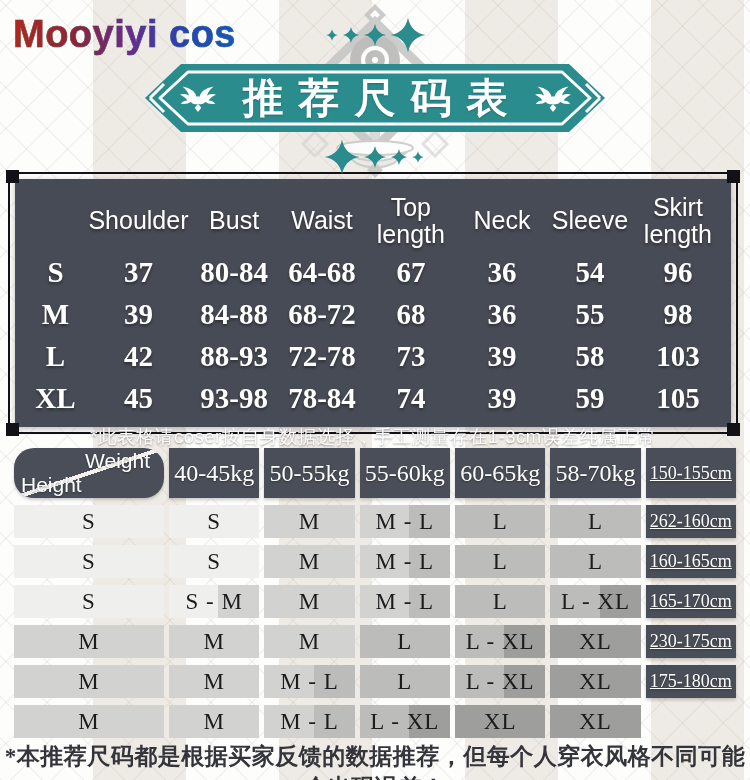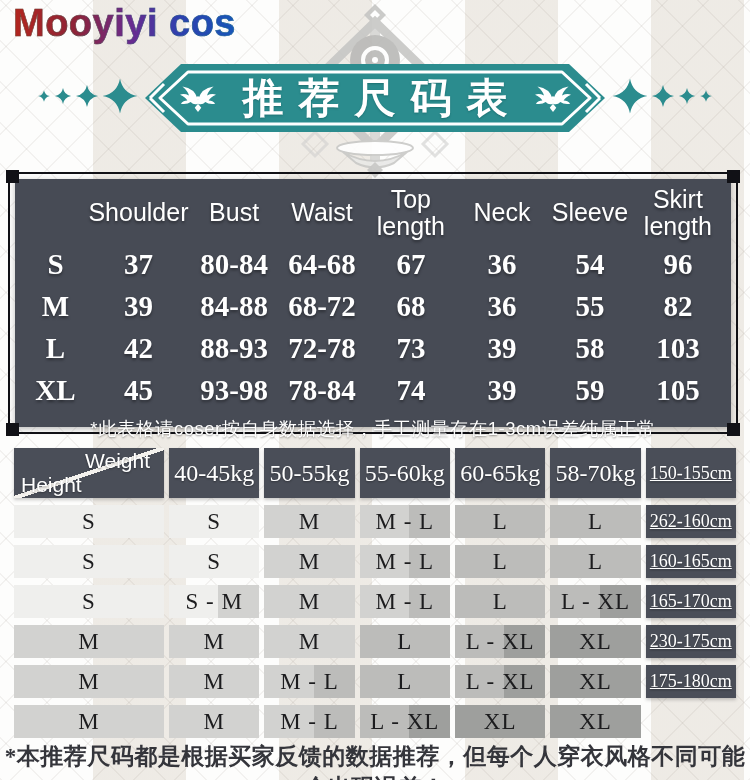--- a/index.html
+++ b/index.html
@@ -15,7 +15,7 @@
   }
   
   .logo{
-    position:absolute;left:13px;top:2px;z-index:5;
+    position:absolute;left:13px;top:13px;z-index:5;
     font-size:38px;font-weight:700;letter-spacing:0.5px;
     background:linear-gradient(90deg,#b3261e 0%,#8e2438 28%,#6b2a8e 52%,#2f3fae 74%,#1857b8 100%);
     -webkit-background-clip:text;background-clip:text;color:transparent;

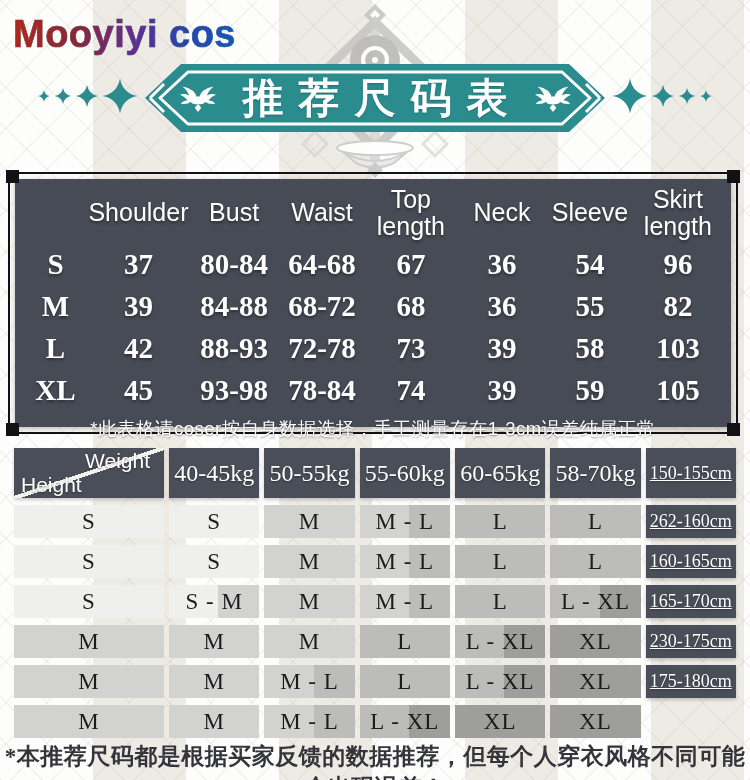--- a/index.html
+++ b/index.html
@@ -24,7 +24,7 @@
   .watermark{position:absolute;left:250px;top:0;width:250px;height:180px;z-index:1;opacity:.9;}
   .banner-row{
     position:absolute;left:0;top:60px;width:750px;height:76px;z-index:4;
-    display:flex;align-items:center;justify-content:center;
+    display:flex;align-items:center;justify-content:center;flex-direction:column;
   }
   .sparkles{flex:0 0 auto;}
   .banner{position:relative;width:464px;height:74px;flex:0 0 auto;margin:0 4px;}

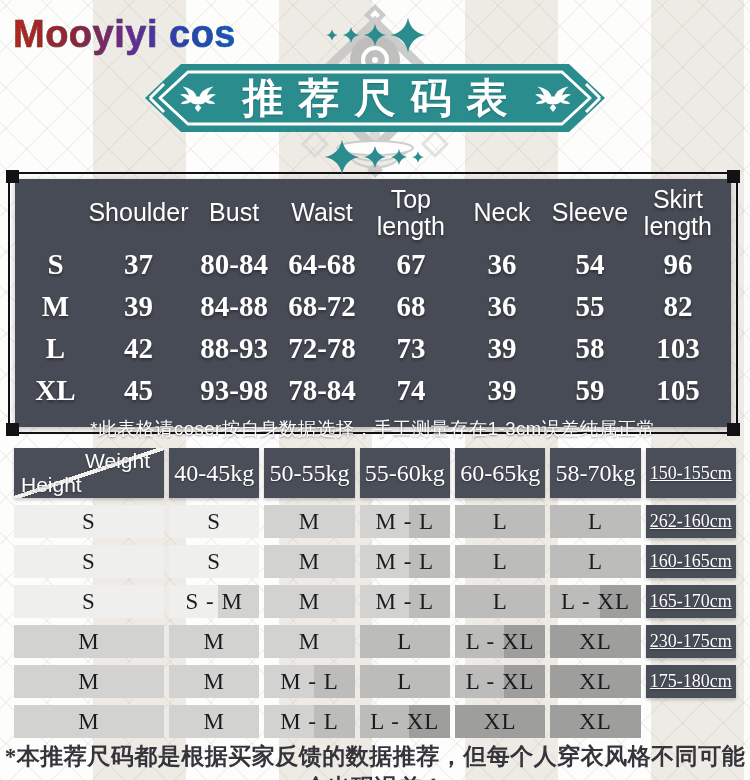--- a/index.html
+++ b/index.html
@@ -48,7 +48,7 @@
   .sq-bl{left:-4px;bottom:-4px;} .sq-br{right:-4px;bottom:-4px;}
   .m-panel{
     position:absolute;inset:5px;background:#474b55;box-shadow:0 2px 6px rgba(40,40,40,.3);
-    padding:4px 8px 0;box-sizing:border-box;
+    padding:12px 8px 0;box-sizing:border-box;
   }
   .m-grid{
     display:grid;width:100%;

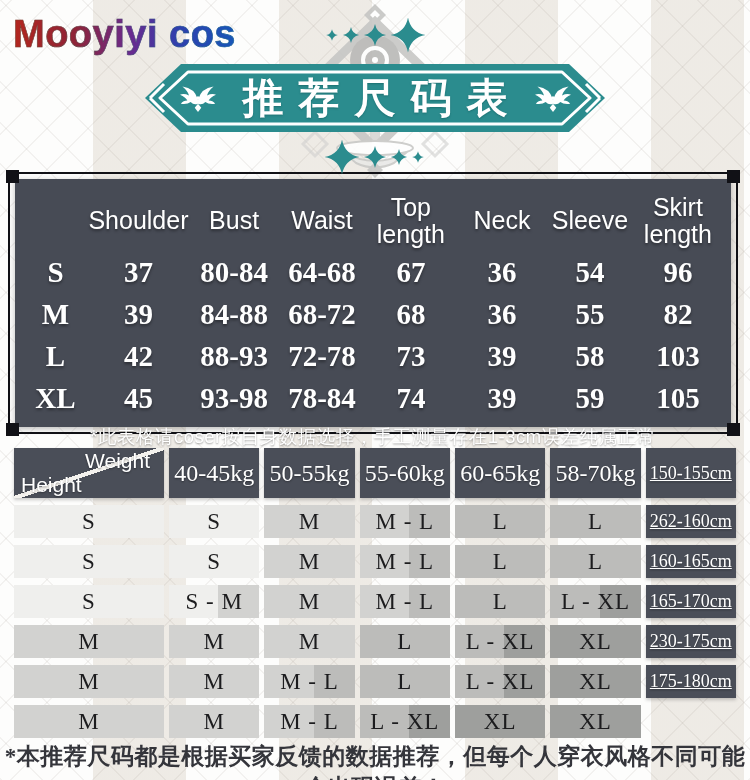--- a/index.html
+++ b/index.html
@@ -207,7 +207,7 @@
           <div class="mv">68</div>
           <div class="mv">36</div>
           <div class="mv">55</div>
-          <div class="mv">82</div>
+          <div class="mv">98</div>
           <div class="ml">L</div>
           <div class="mv">42</div>
           <div class="mv">88-93</div>

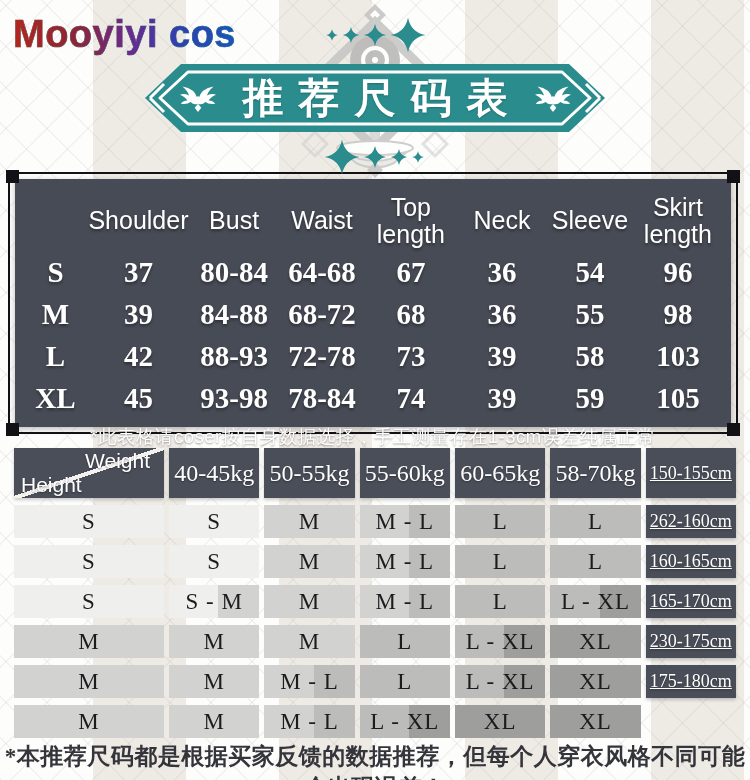--- a/index.html
+++ b/index.html
@@ -83,6 +83,7 @@
   .hw-corner{position:relative;
     background-image:linear-gradient(to bottom right,
       transparent calc(50% - 2px), #f4f2ee calc(50% - 2px) calc(50% + 2px), transparent calc(50% + 2px));
+    border-radius:20px;
   }
   .corner-weight{position:absolute;top:1px;right:14px;font-family:"Liberation Sans",sans-serif;font-size:21px;}
   .corner-height{position:absolute;bottom:1px;left:7px;font-family:"Liberation Sans",sans-serif;font-size:21px;}

